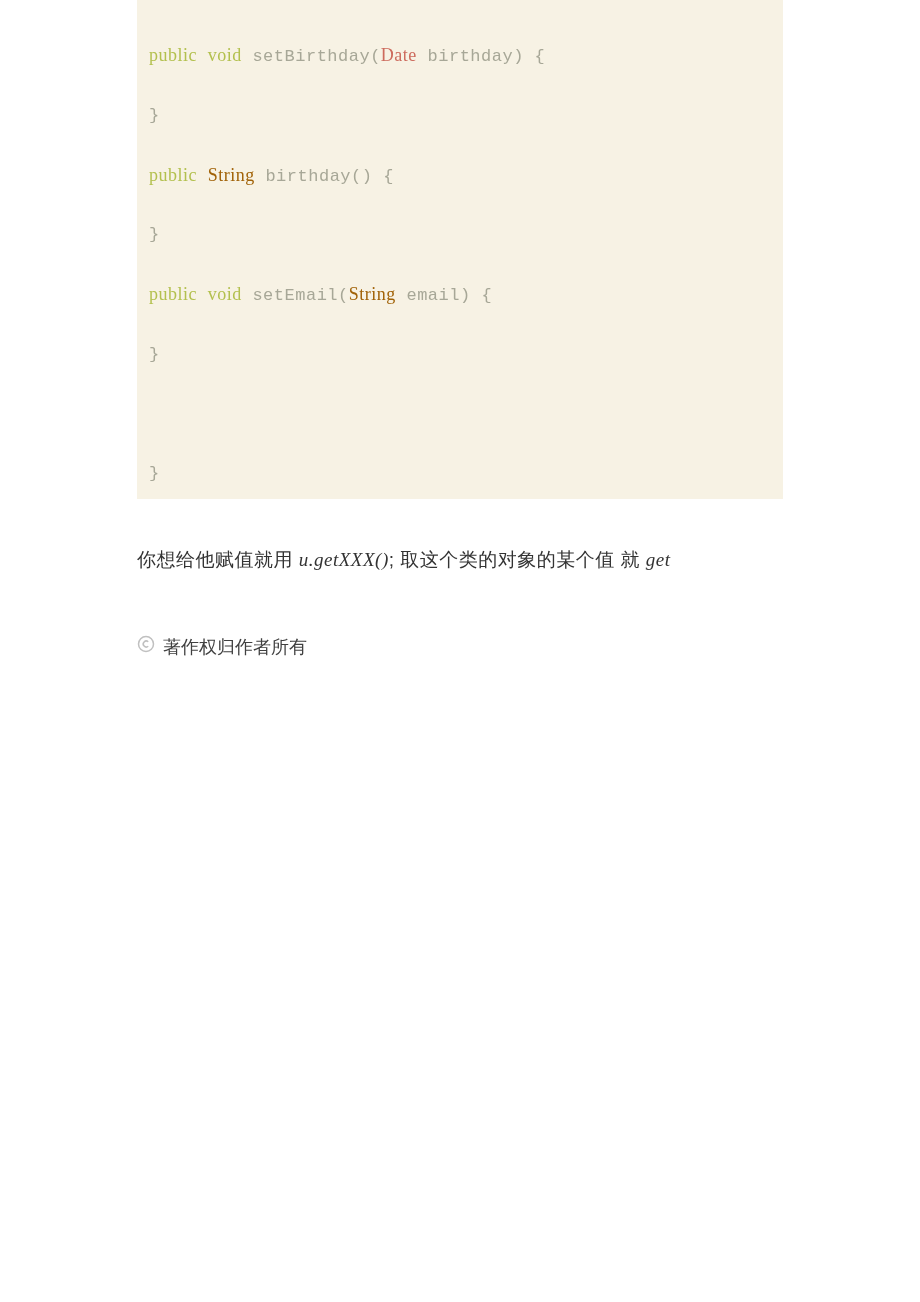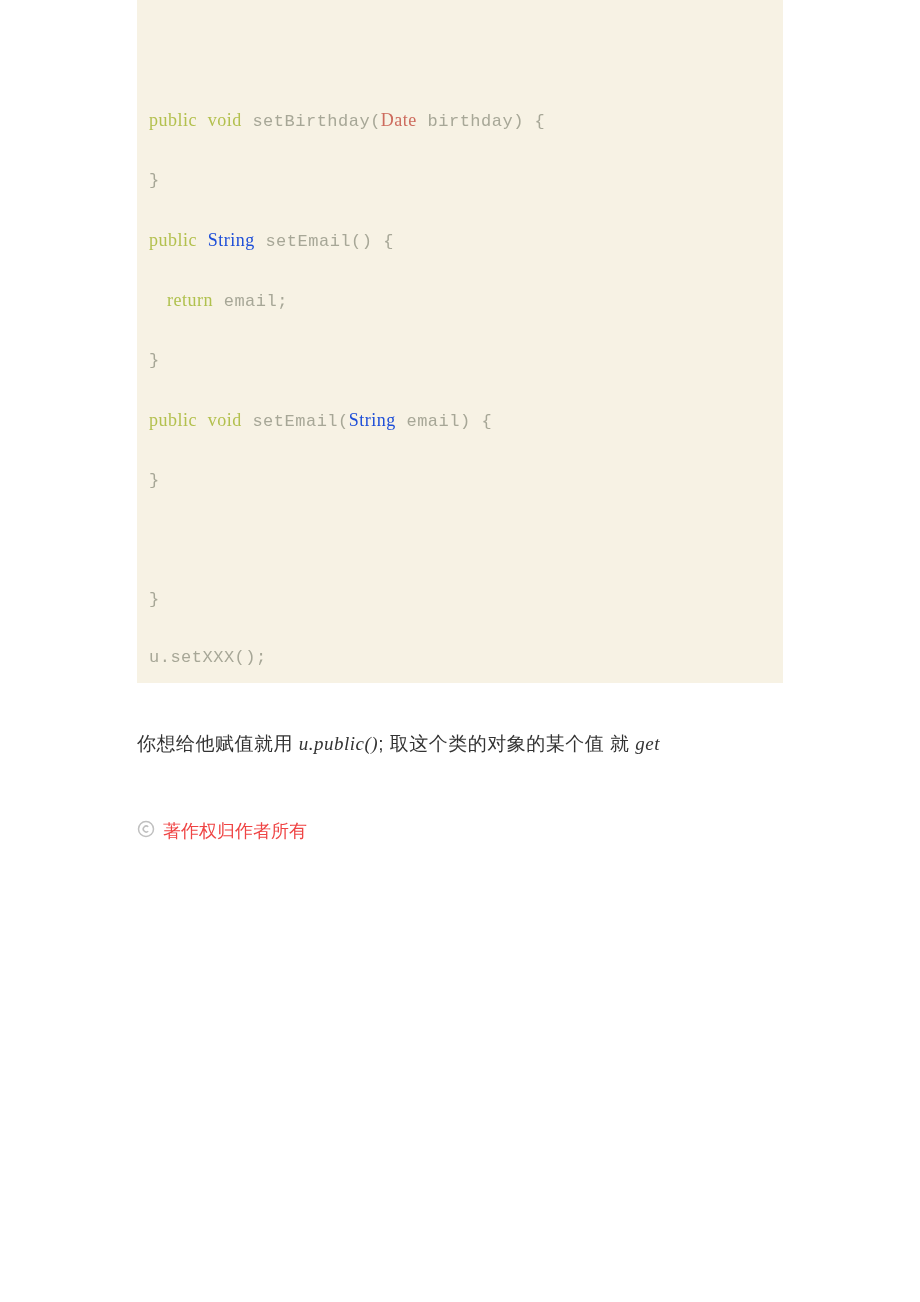--- a/index.html
+++ b/index.html
@@ -22,7 +22,7 @@
     letter-spacing: 0.5px;
   }
   .code-line.first {
-    padding-top: 108px;
+    padding-top: 43px;
   }
   .code-line.tight {
     padding-top: 35px;

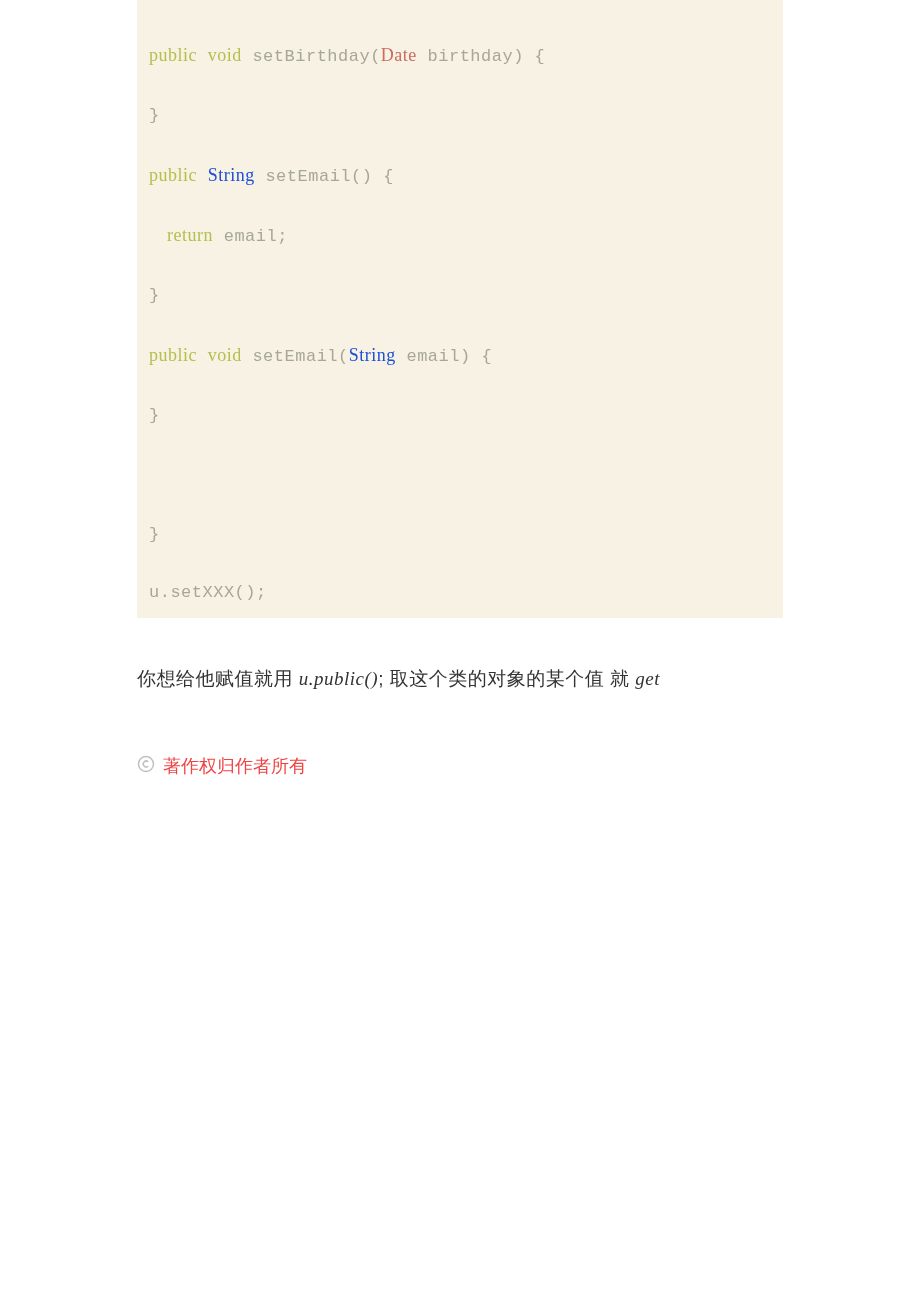--- a/index.html
+++ b/index.html
@@ -33,7 +33,7 @@
   .kw-return { color: #b0c14e; font-family: Georgia, serif; font-size: 18px; }
   .kw-new { color: #b3c04e; font-family: Georgia, serif; font-size: 18px; }
   .type-date { color: #cd6b5d; font-family: Georgia, serif; font-size: 18px; }
-  .type-string { color: #1d4ed8; font-family: Georgia, serif; font-size: 18px; }
+  .type-string { color: #a16207; font-family: Georgia, serif; font-size: 18px; }
   .plain { color: #a7a797; }
   .brace { color: #a7a797; }
   .indent1 { padding-left: 18px; }

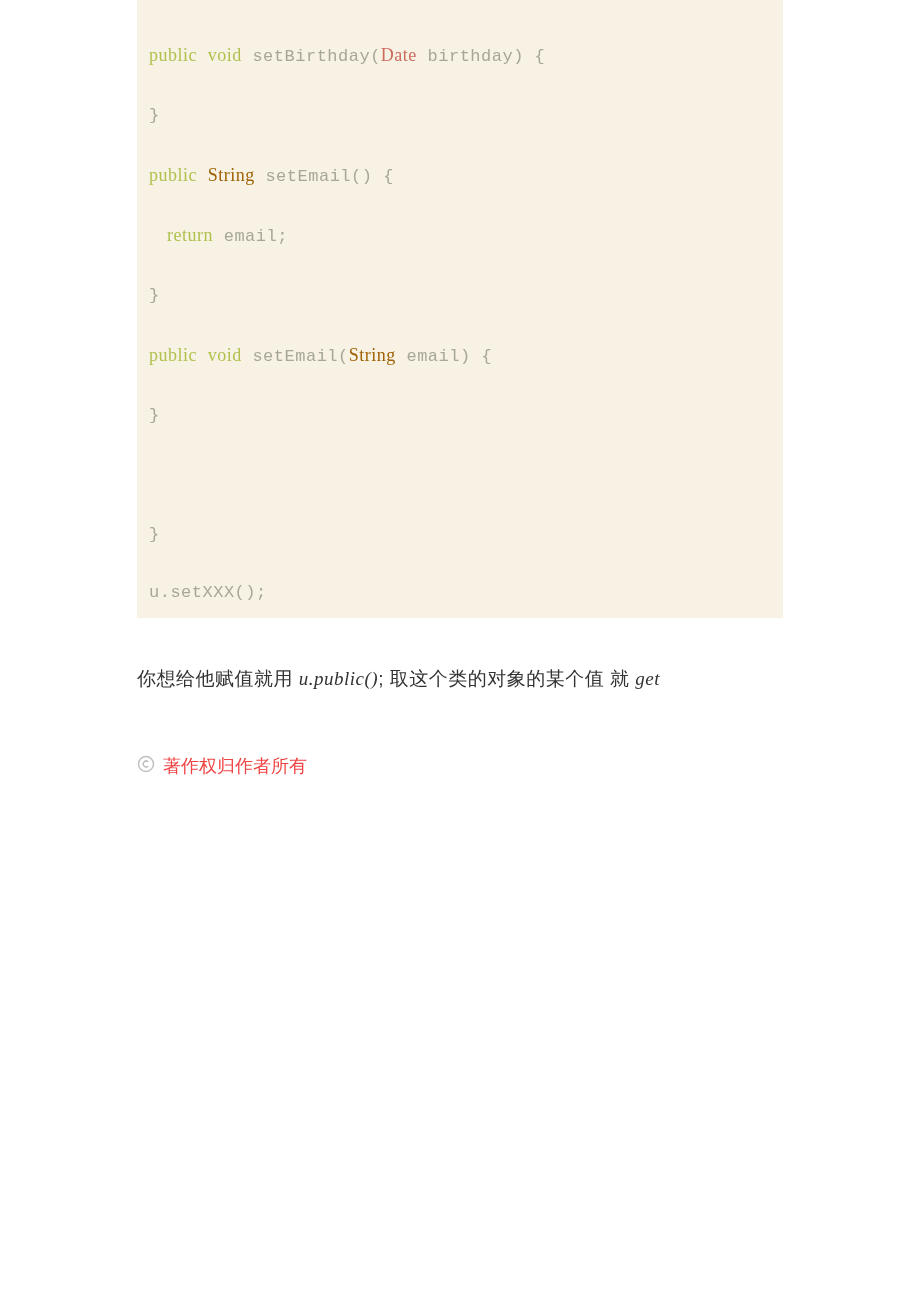--- a/index.html
+++ b/index.html
@@ -69,7 +69,7 @@
 
   <div class="code-line"><span class="brace">}</span></div>
 
-  <div class="code-line"><span class="kw-public">public</span> <span class="type-string">String</span><span class="plain"> setEmail() {</span></div>
+  <div class="code-line"><span class="kw-public">public</span> <span class="type-string">String</span><span class="plain"> birthday() {</span></div>
 
   <div class="code-line indent1"><span class="kw-return">return</span><span class="plain"> email;</span></div>
 

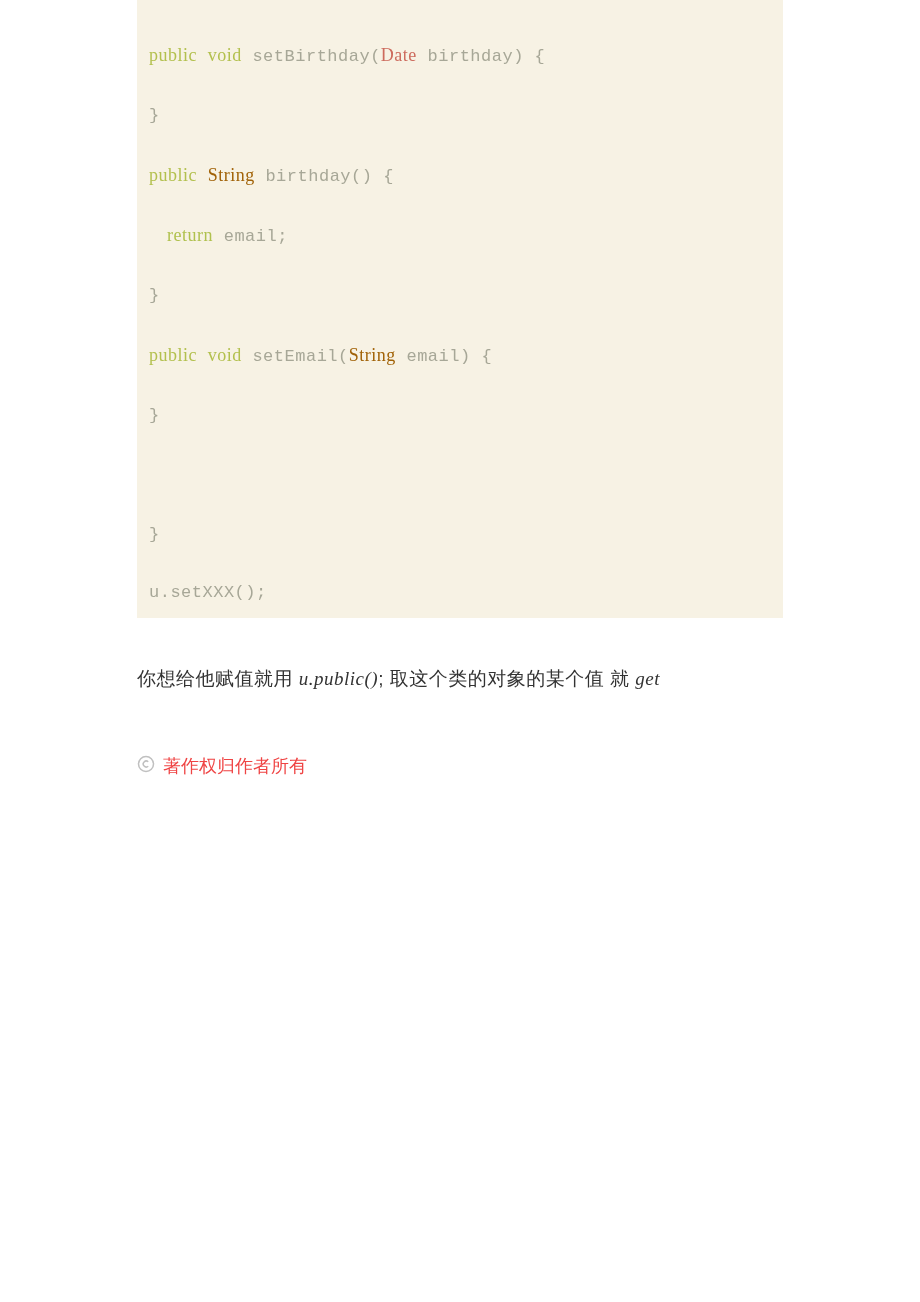--- a/index.html
+++ b/index.html
@@ -71,7 +71,6 @@
 
   <div class="code-line"><span class="kw-public">public</span> <span class="type-string">String</span><span class="plain"> birthday() {</span></div>
 
-  <div class="code-line indent1"><span class="kw-return">return</span><span class="plain"> email;</span></div>
 
   <div class="code-line"><span class="brace">}</span></div>
 

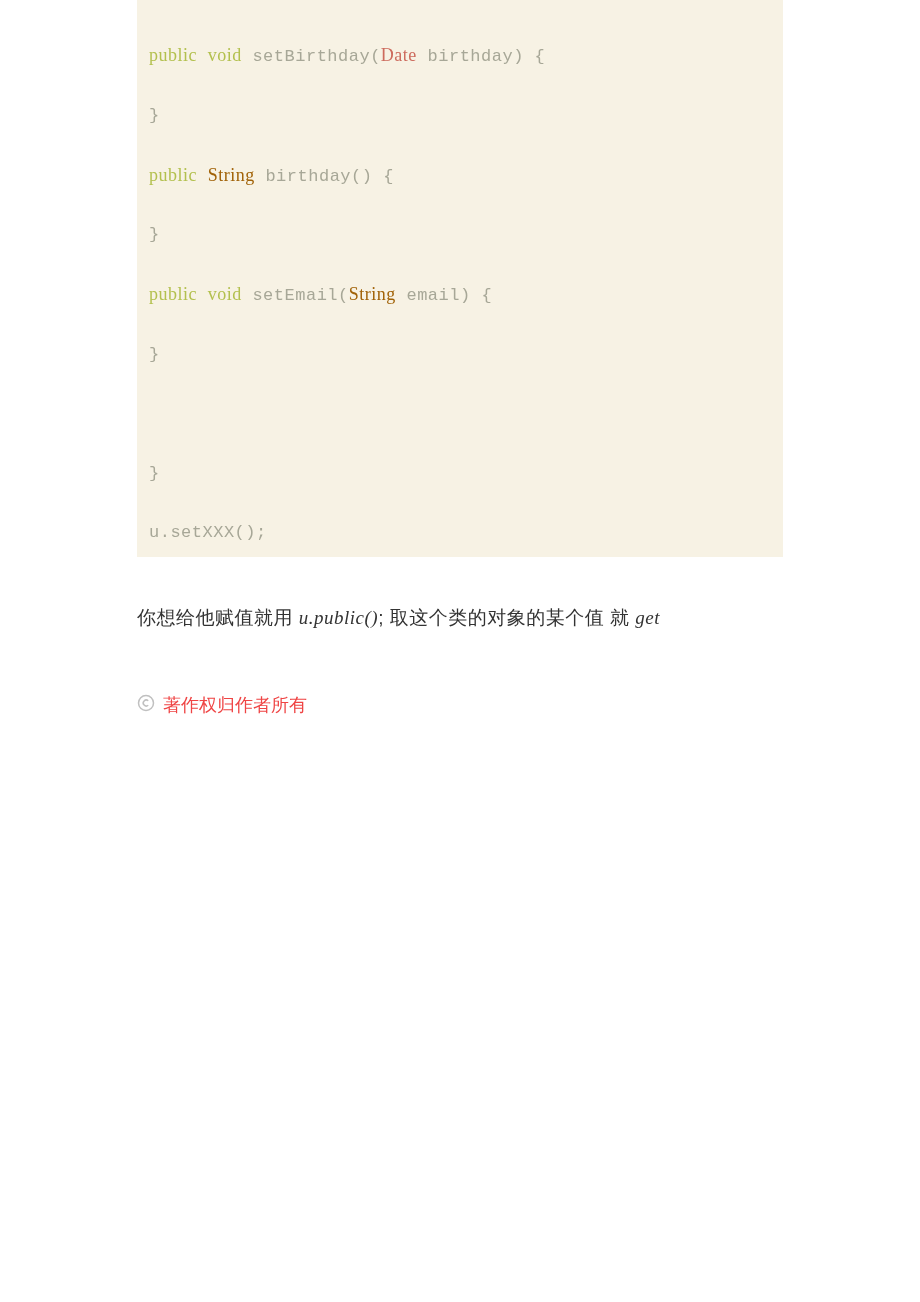--- a/index.html
+++ b/index.html
@@ -82,7 +82,6 @@
   <div class="code-line" style="padding-top:95px"><span class="brace">}</span></div>
 
 
-  <div class="code-line tight"><span class="plain">u.setXXX();</span></div>
 
 </div>
 

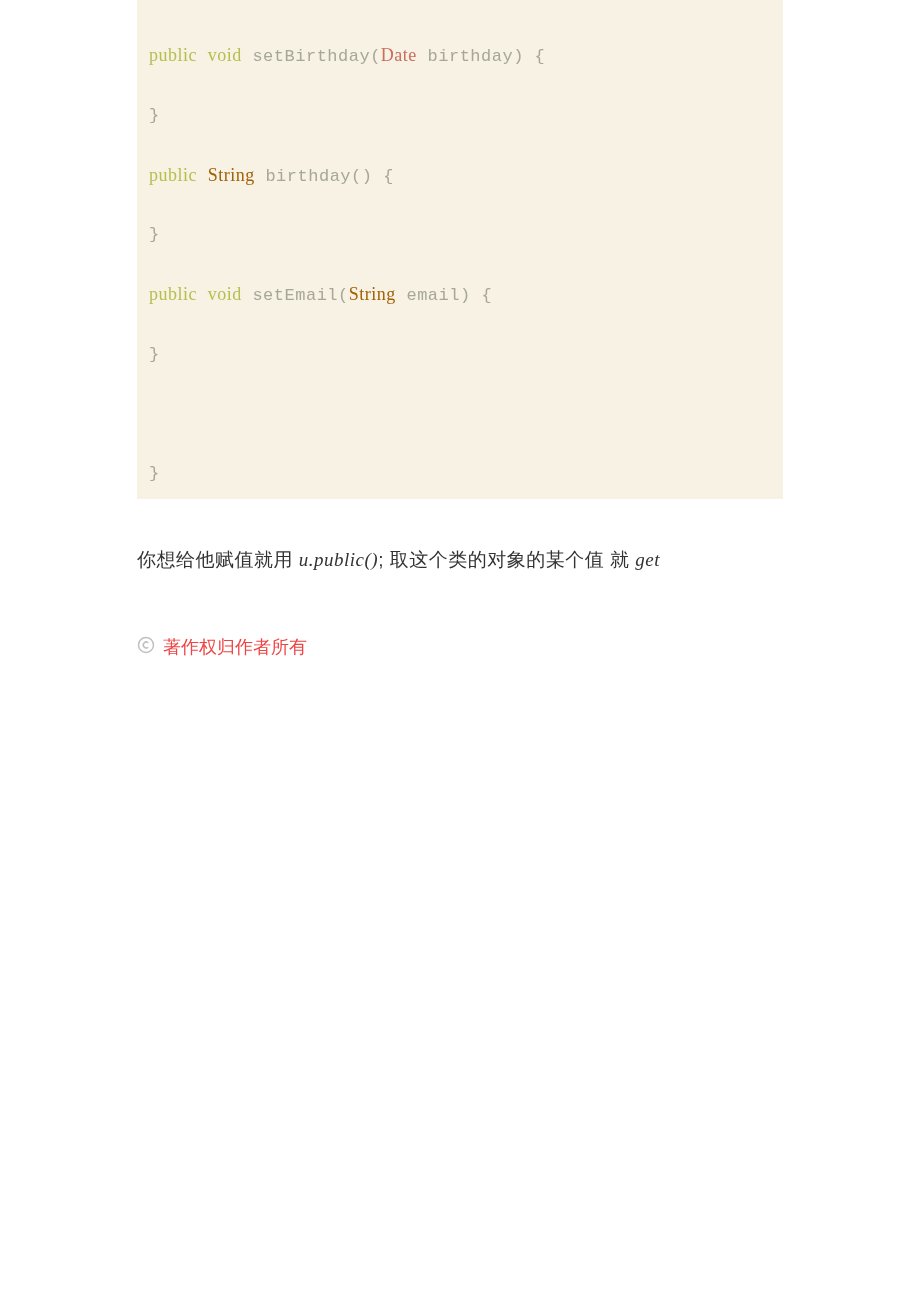--- a/index.html
+++ b/index.html
@@ -86,7 +86,7 @@
 </div>
 
 <div class="explain">
-  <span>你想给他赋值就用 </span><span class="italic">u.public()</span><span>;      取这个类的对象的某个值 就 </span><span class="italic">get</span>
+  <span>你想给他赋值就用 </span><span class="italic">u.getXXX()</span><span>;      取这个类的对象的某个值 就 </span><span class="italic">get</span>
 </div>
 
 <div class="copyright">

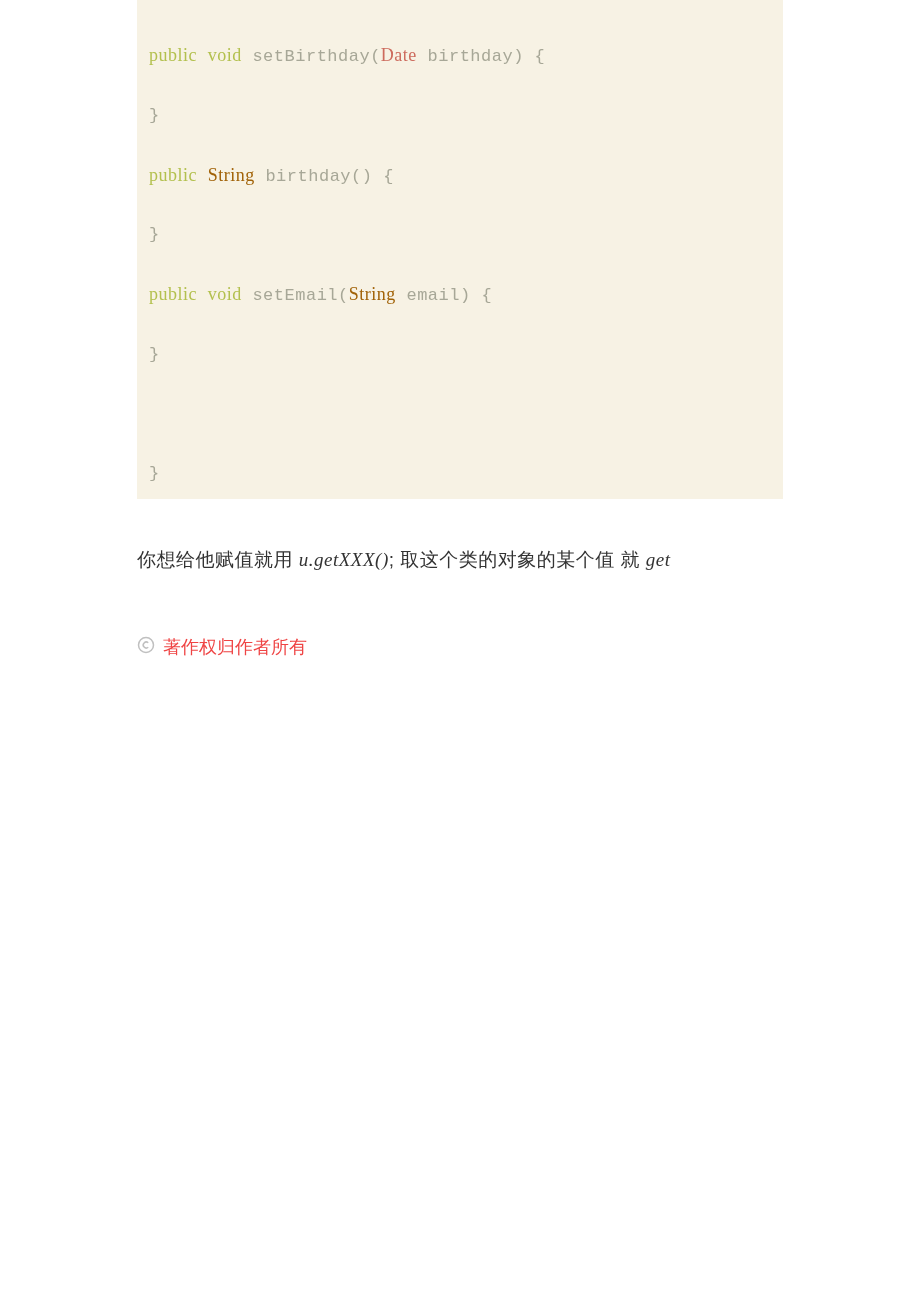--- a/index.html
+++ b/index.html
@@ -51,11 +51,11 @@
   }
   .copyright {
     margin: 62px 137px 0 137px;
-    color: #ef4444;
+    color: #404040;
     font-size: 18px;
     font-family: "Microsoft YaHei", "PingFang SC", sans-serif;
     display: flex;
-    align-items: flex-end;
+    align-items: center;
     gap: 8px;
   }
   .copyright svg { width: 18px; height: 18px; }

